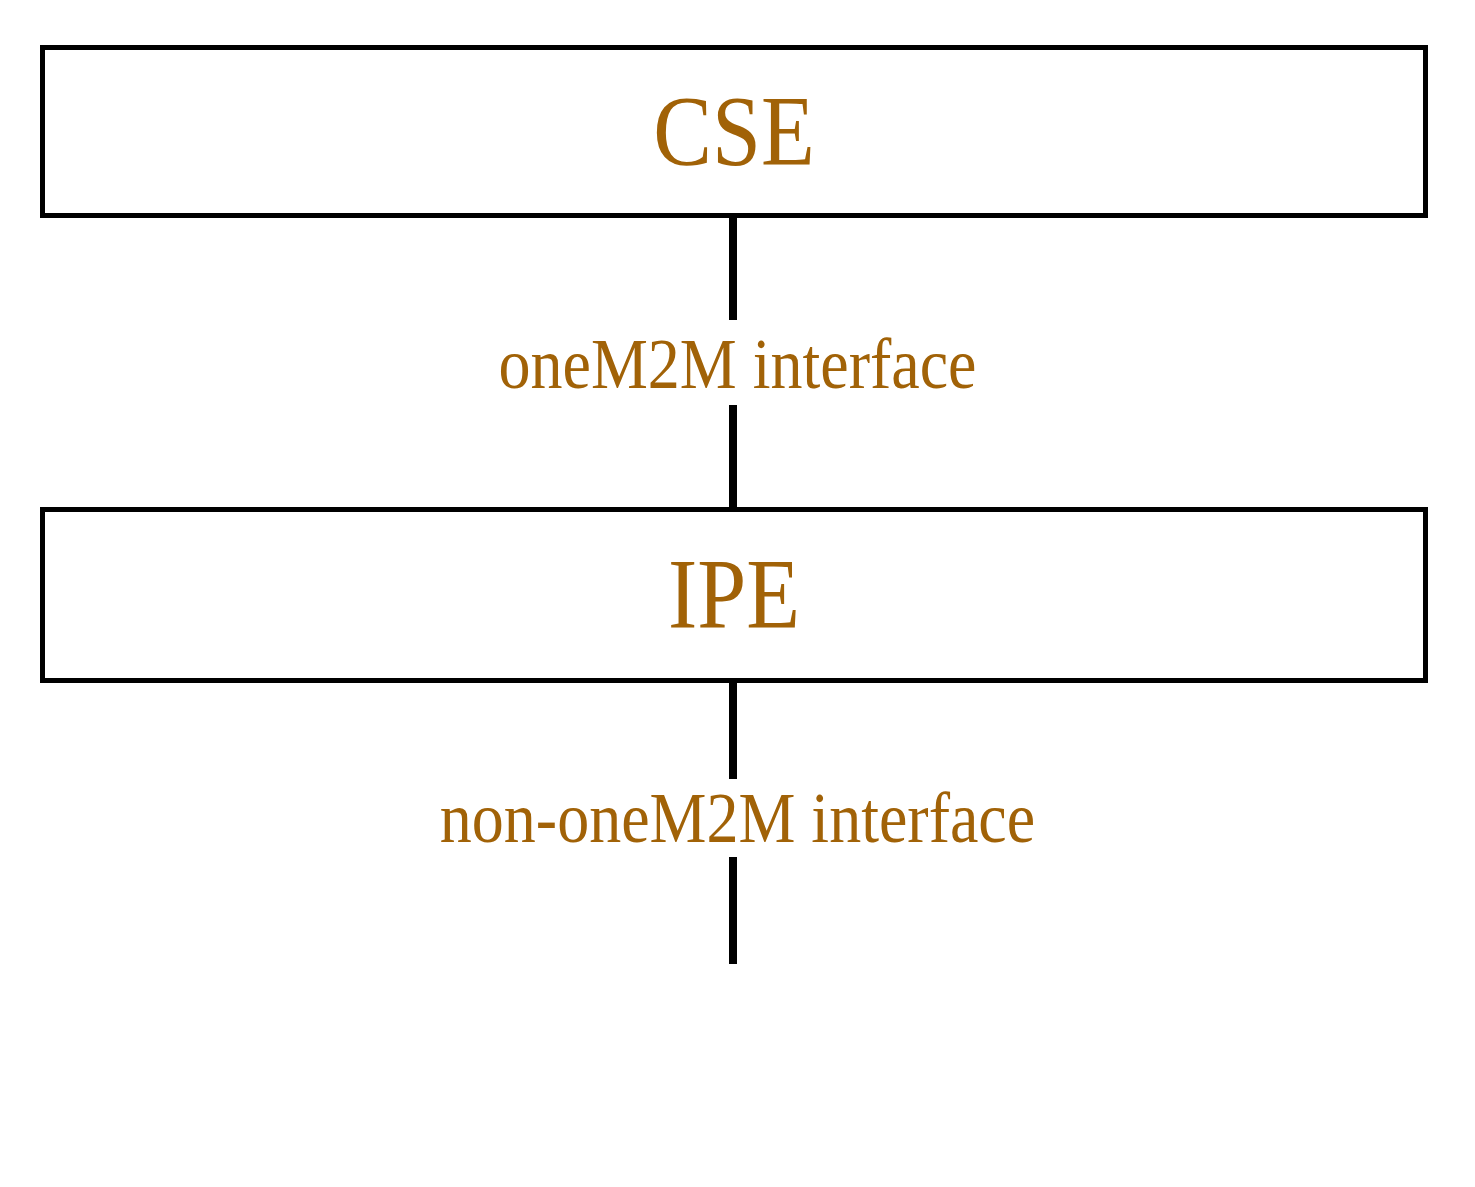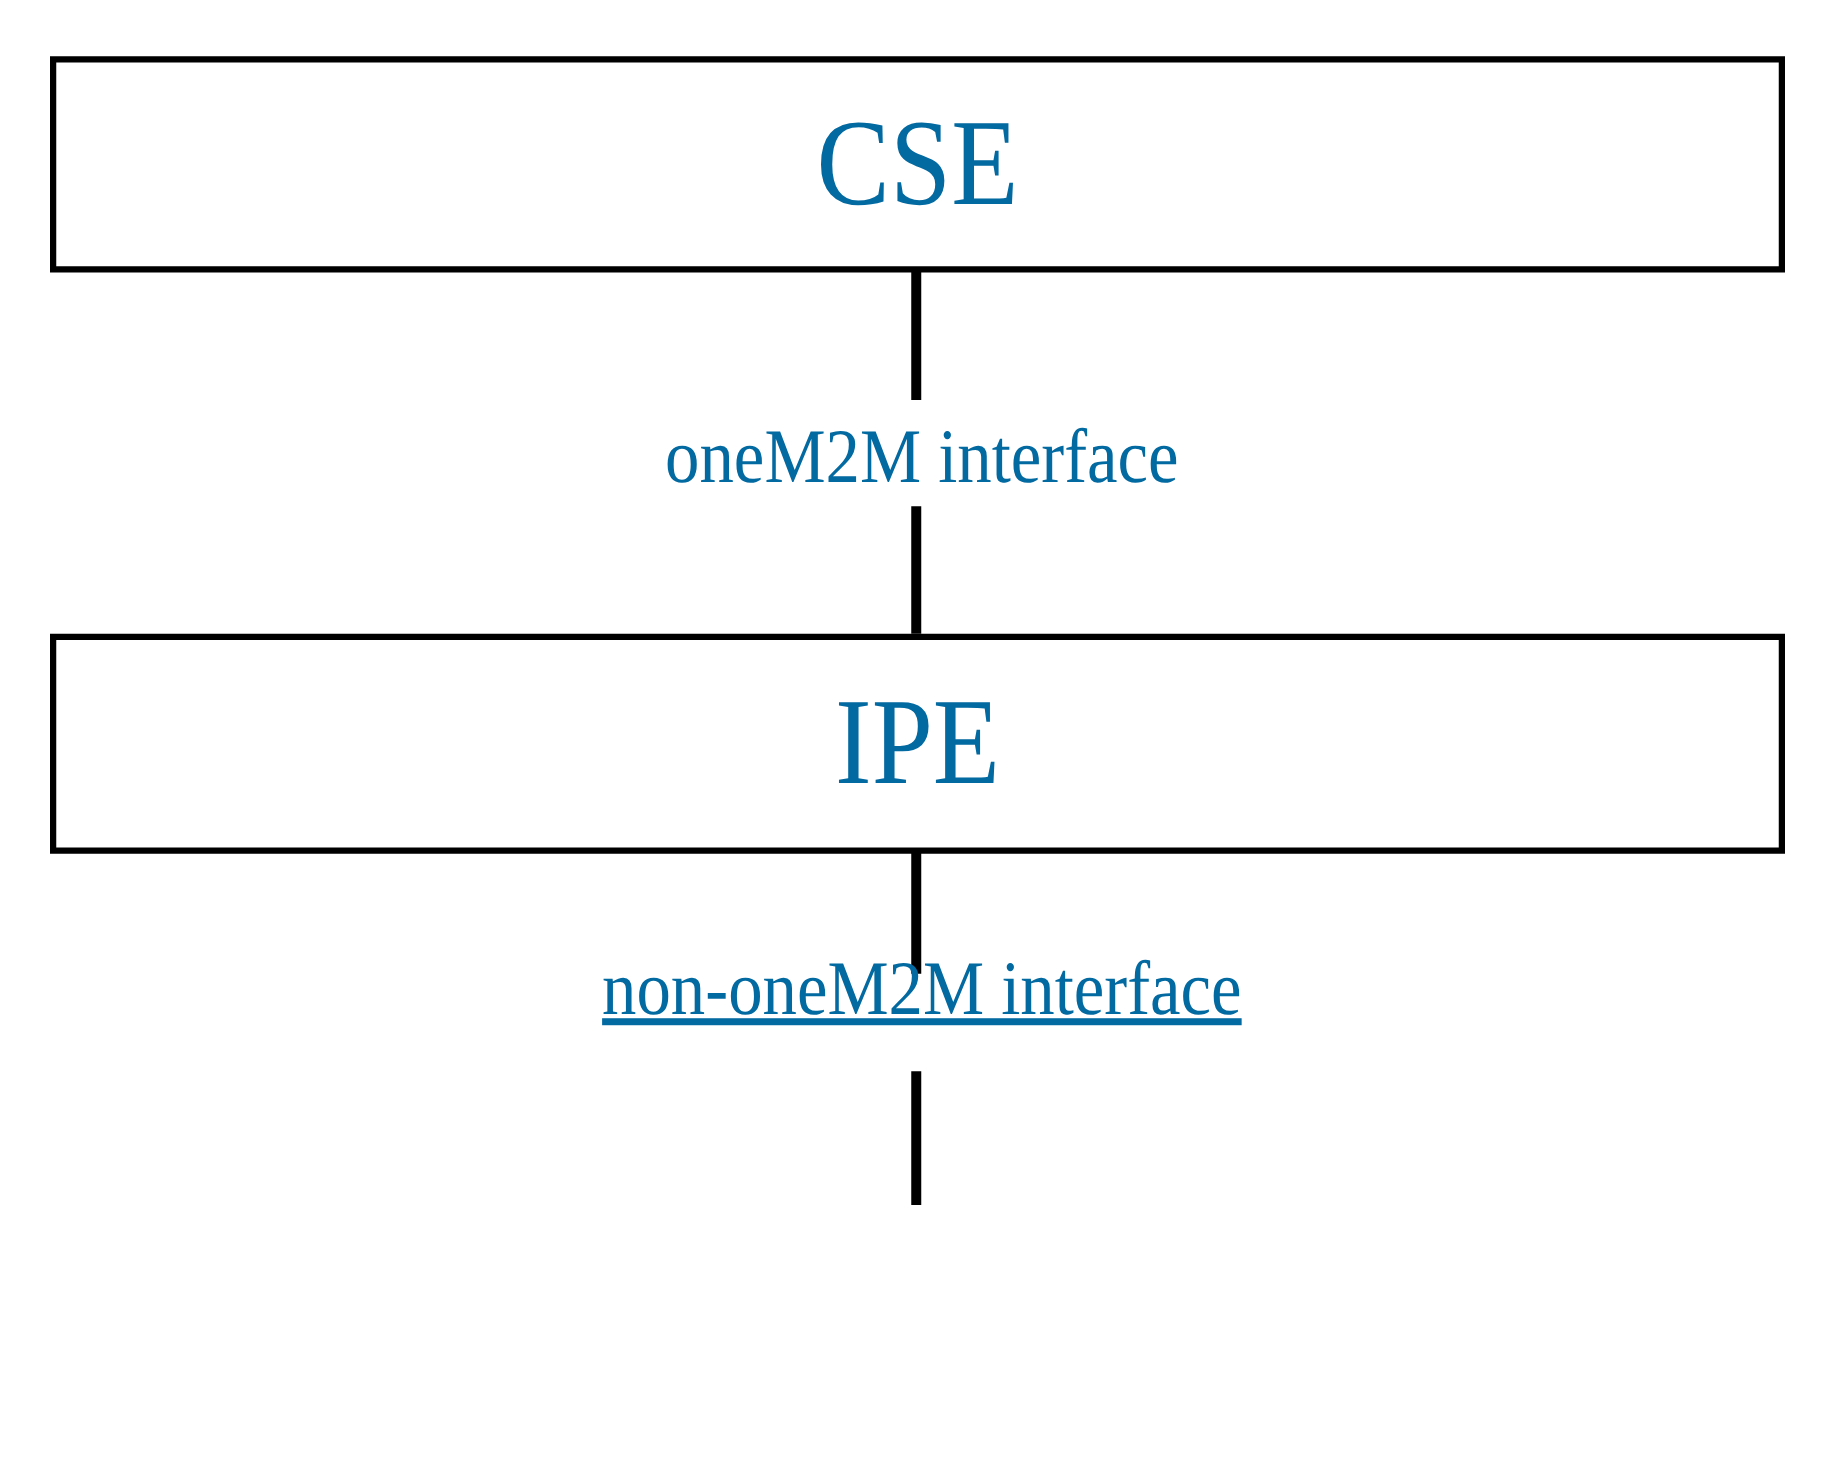--- a/index.html
+++ b/index.html
@@ -13,7 +13,7 @@
     height: 1141px;
     background: #ffffff;
     font-family: "Liberation Serif", serif;
-    color: #0369a1;
+    color: #a16207;
     overflow: hidden;
   }
   .box {

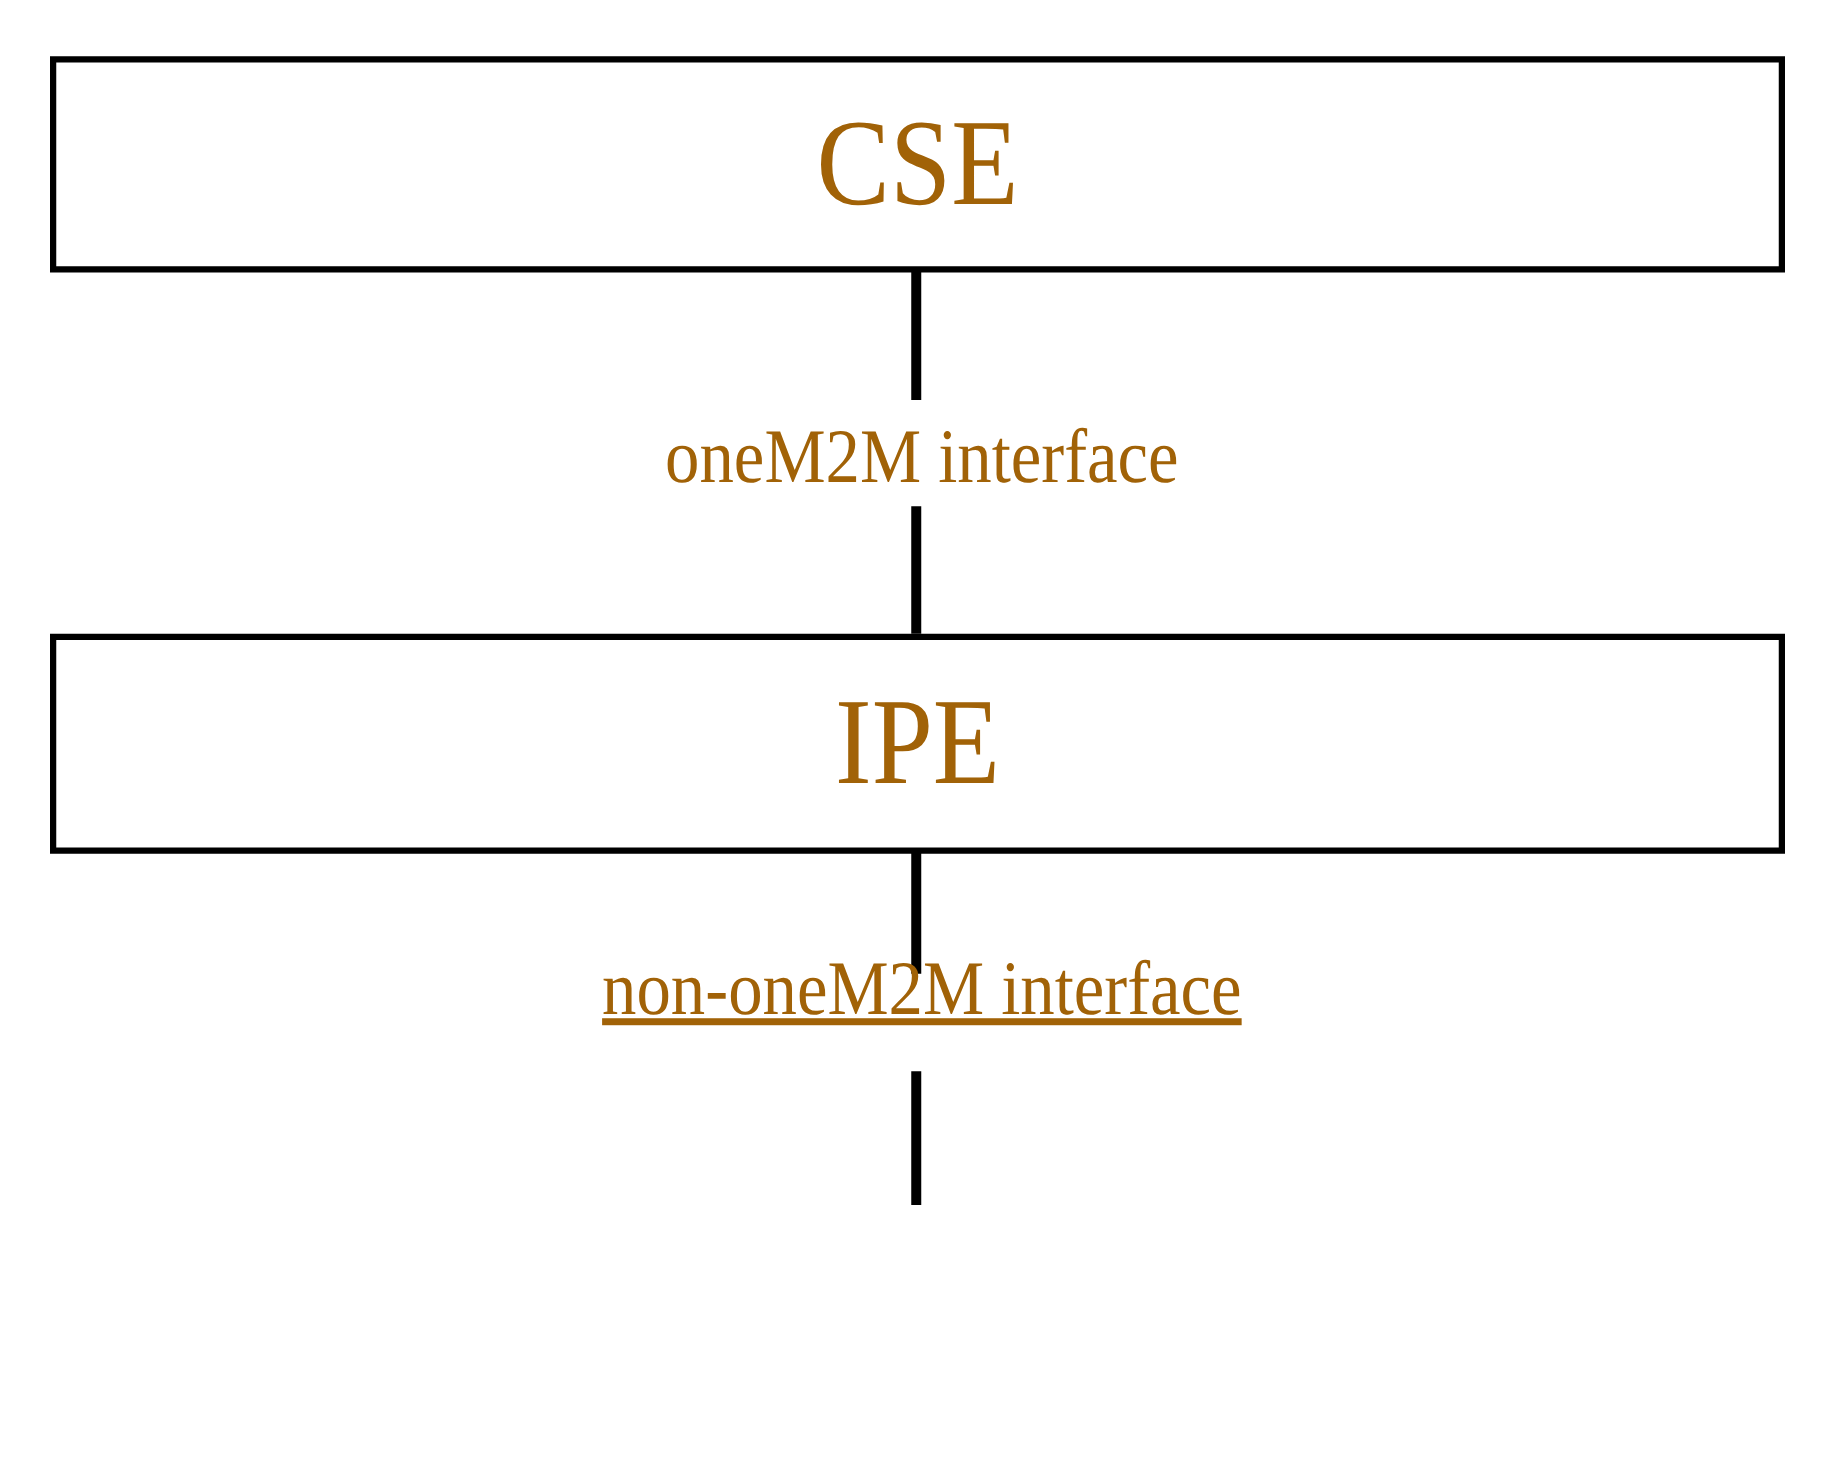--- a/index.html
+++ b/index.html
@@ -61,7 +61,7 @@
     display: flex;
     align-items: center;
     justify-content: center;
-    font-size: 55px;
+    font-size: 64px;
     line-height: 1;
     white-space: nowrap;
   }

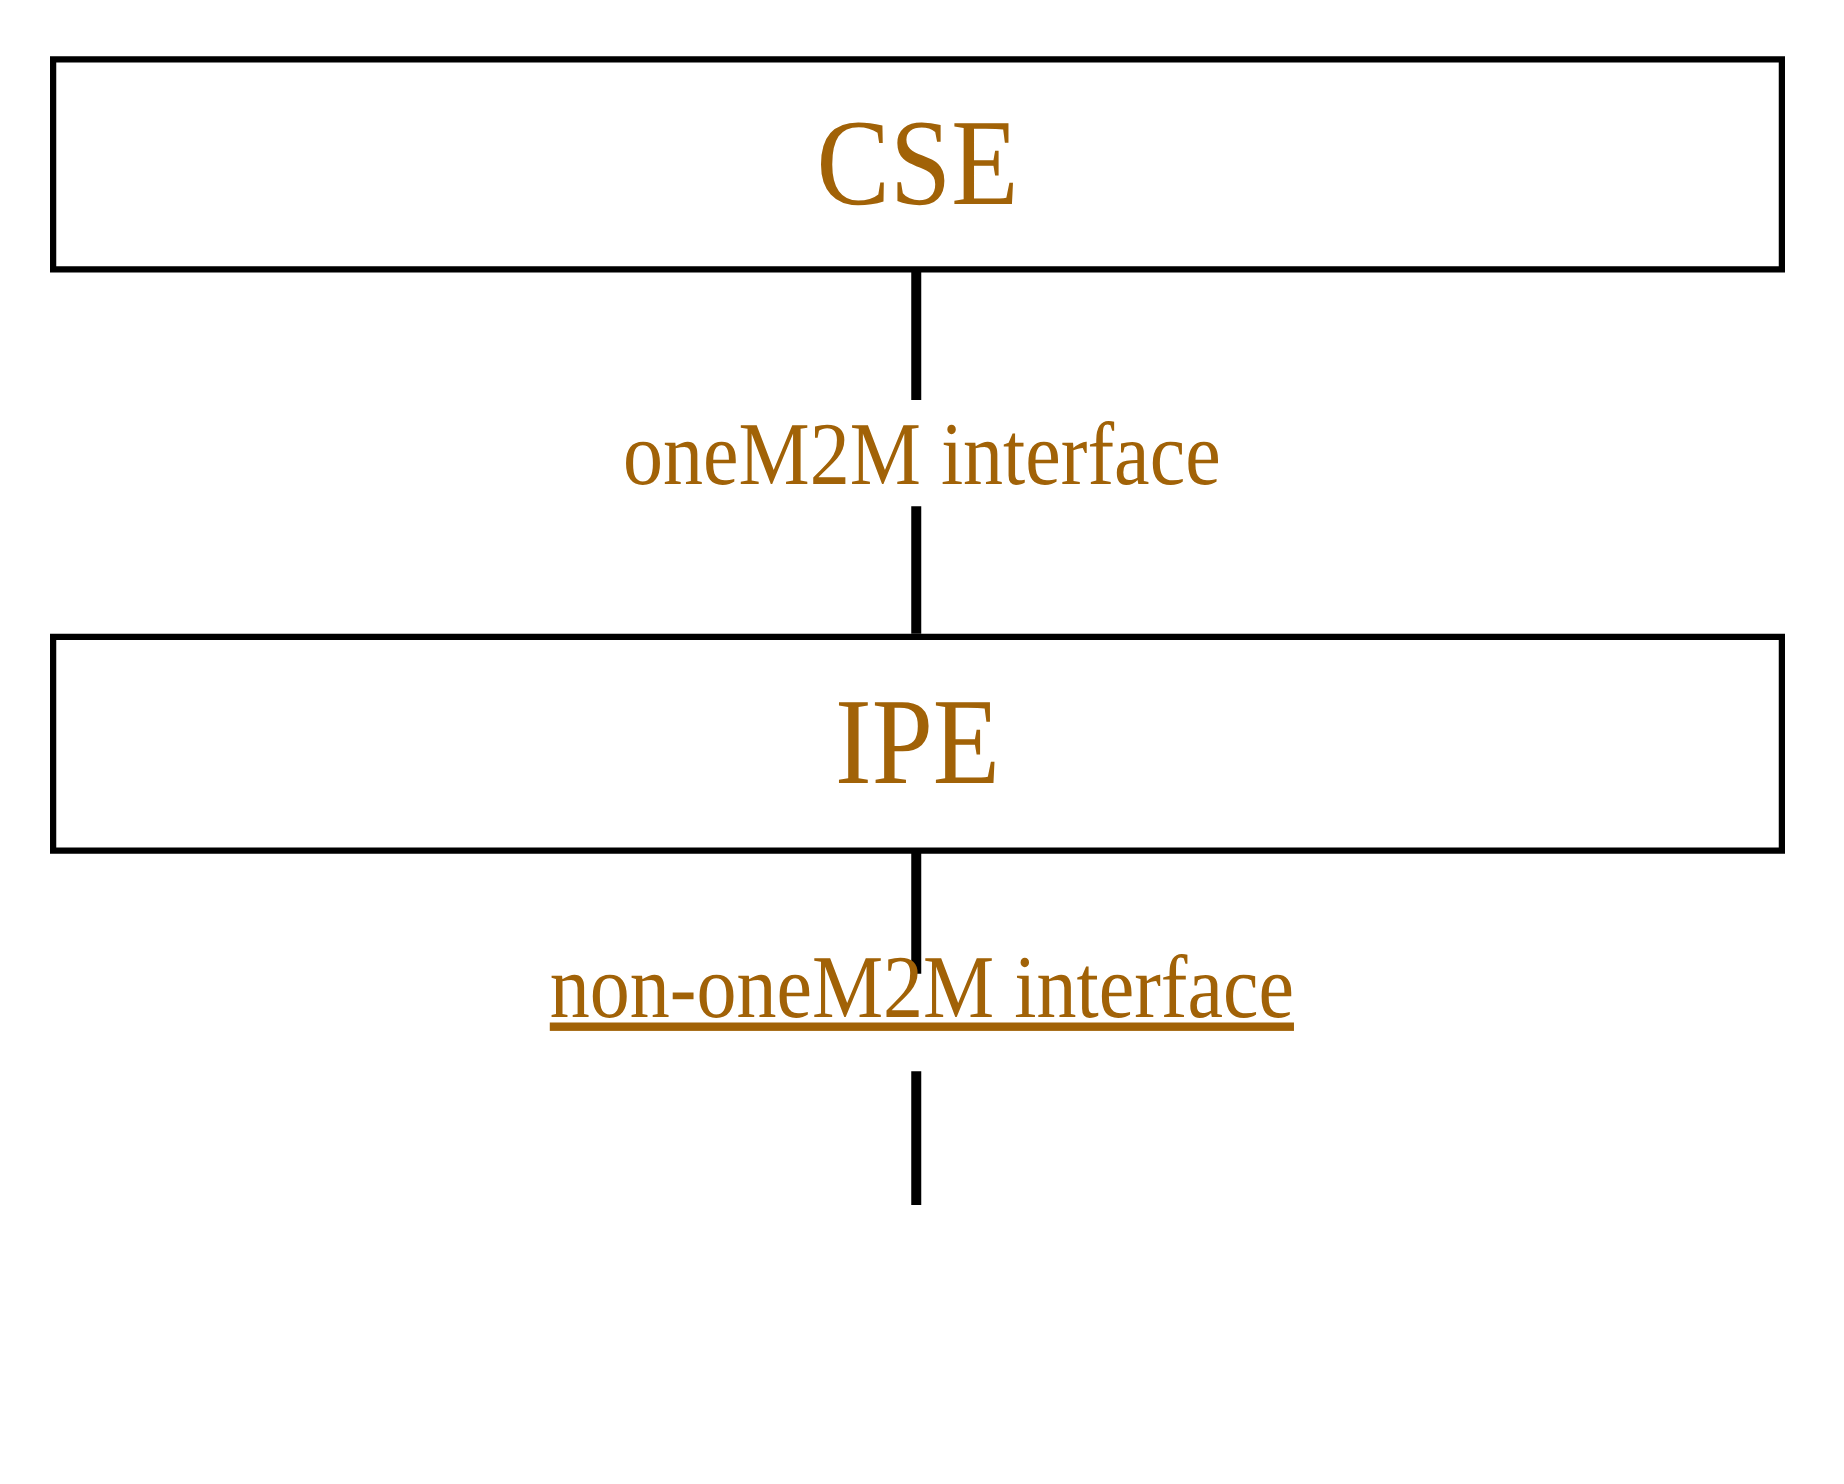--- a/index.html
+++ b/index.html
@@ -70,7 +70,7 @@
     transform: scaleY(1.12);
   }
   .label1 { top: 322px; height: 84px; }
-  .label2 { top: 750px; height: 80px; text-decoration: underline; }
+  .label2 { top: 778px; height: 80px; }
 </style>
 </head>
 <body>

